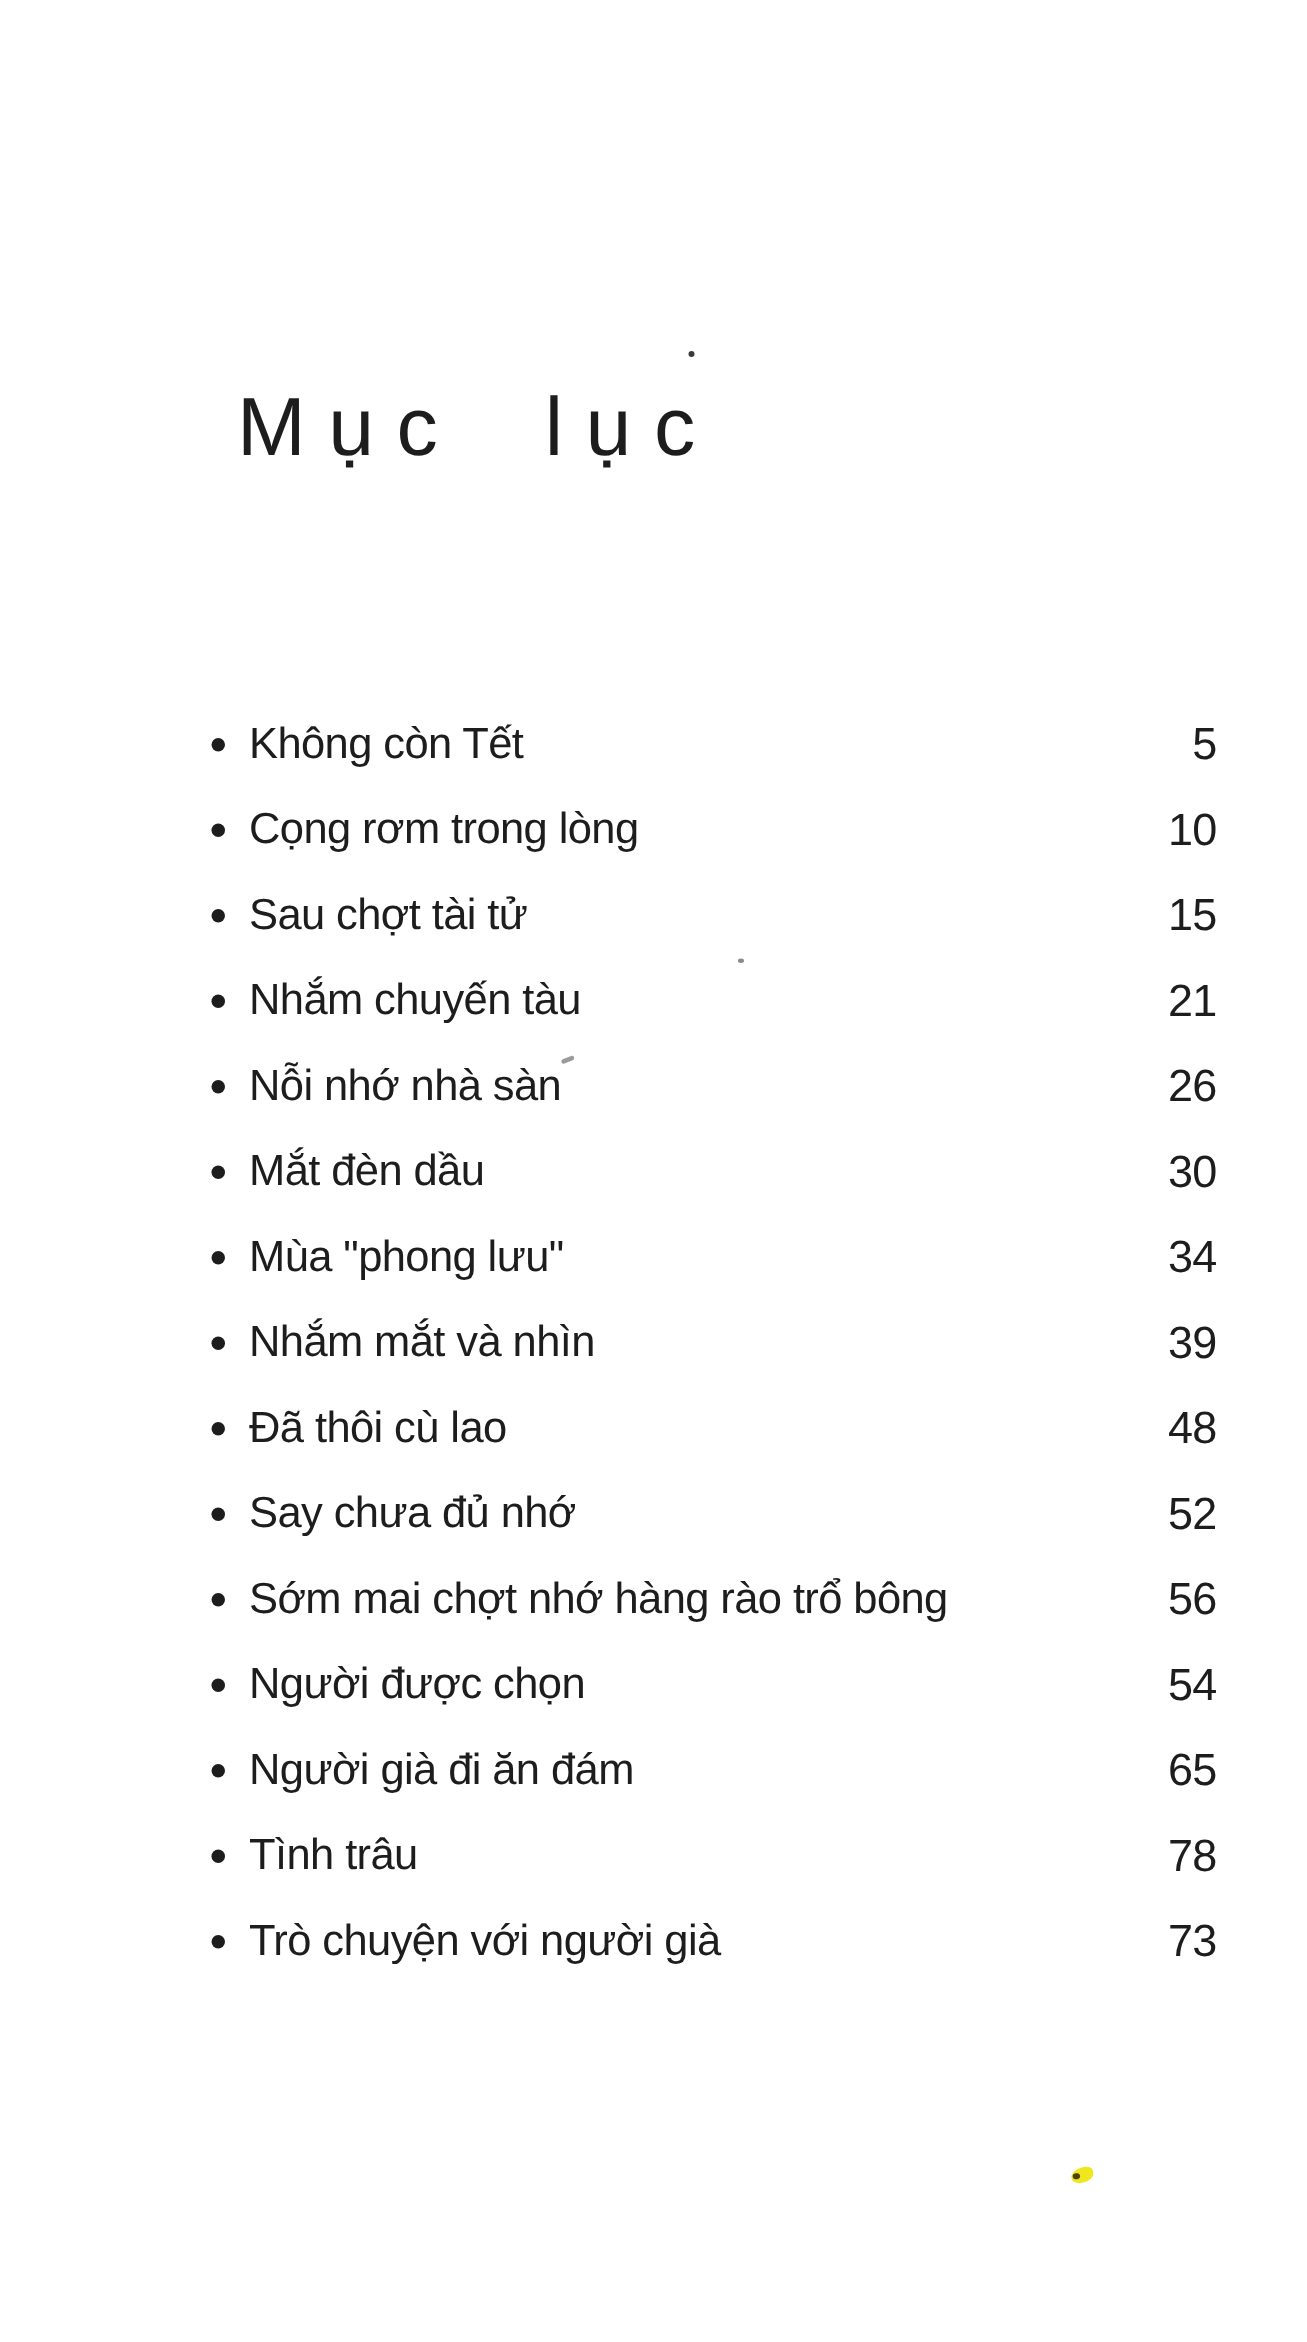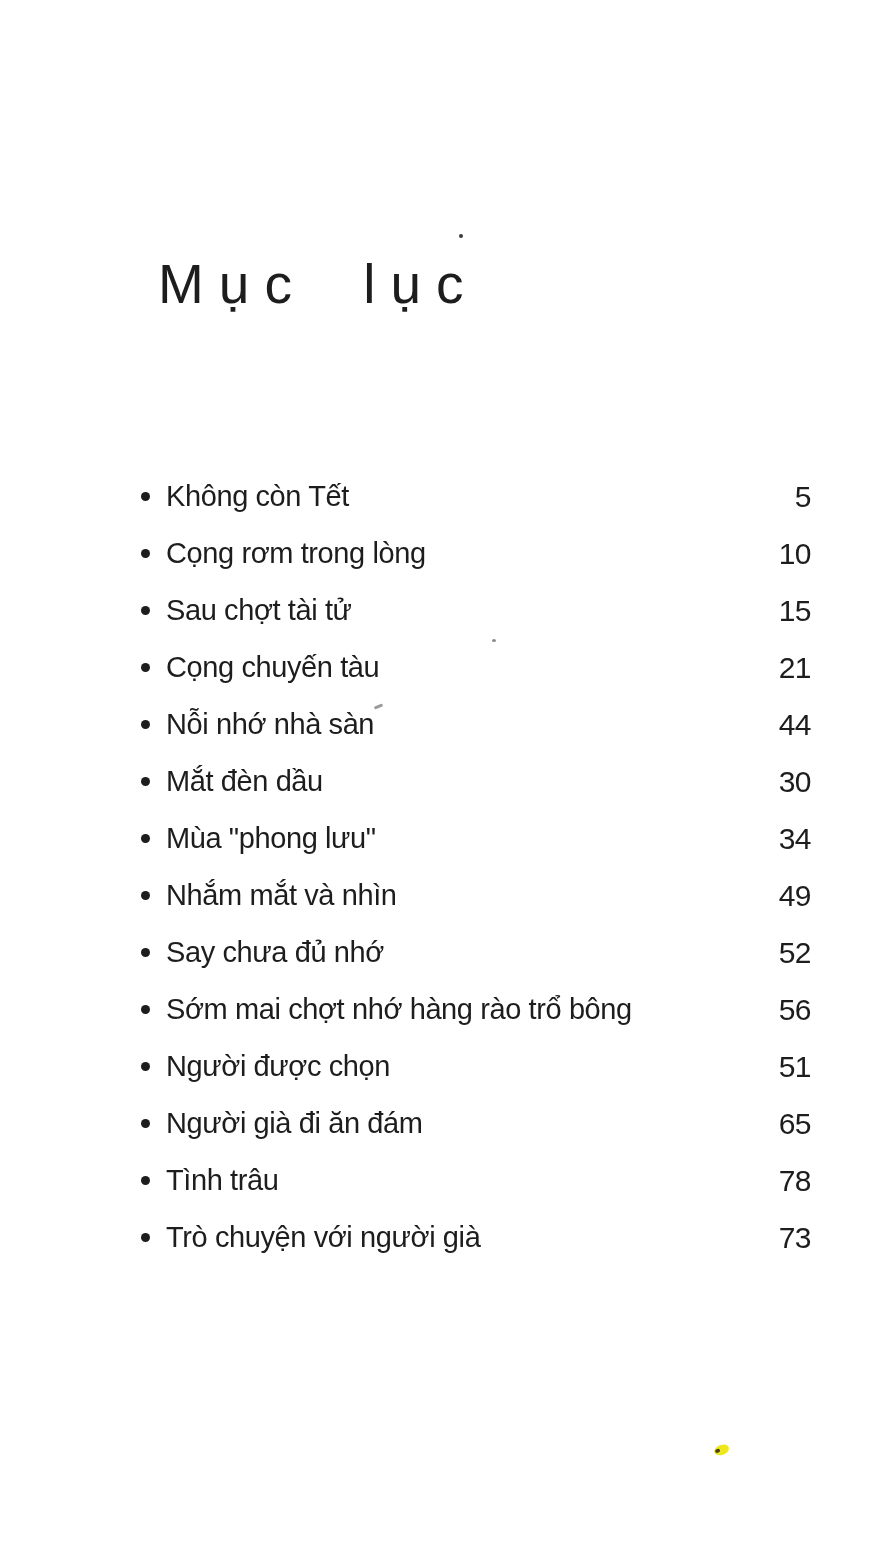--- a/index.html
+++ b/index.html
@@ -125,7 +125,7 @@
 
   <div class="toc-row">
     <span class="bullet"></span>
-    <span class="label">Cọng chuyến tàu</span>
+    <span class="label">Nhắm chuyến tàu</span>
     <span class="page-num">21</span>
   </div>
 

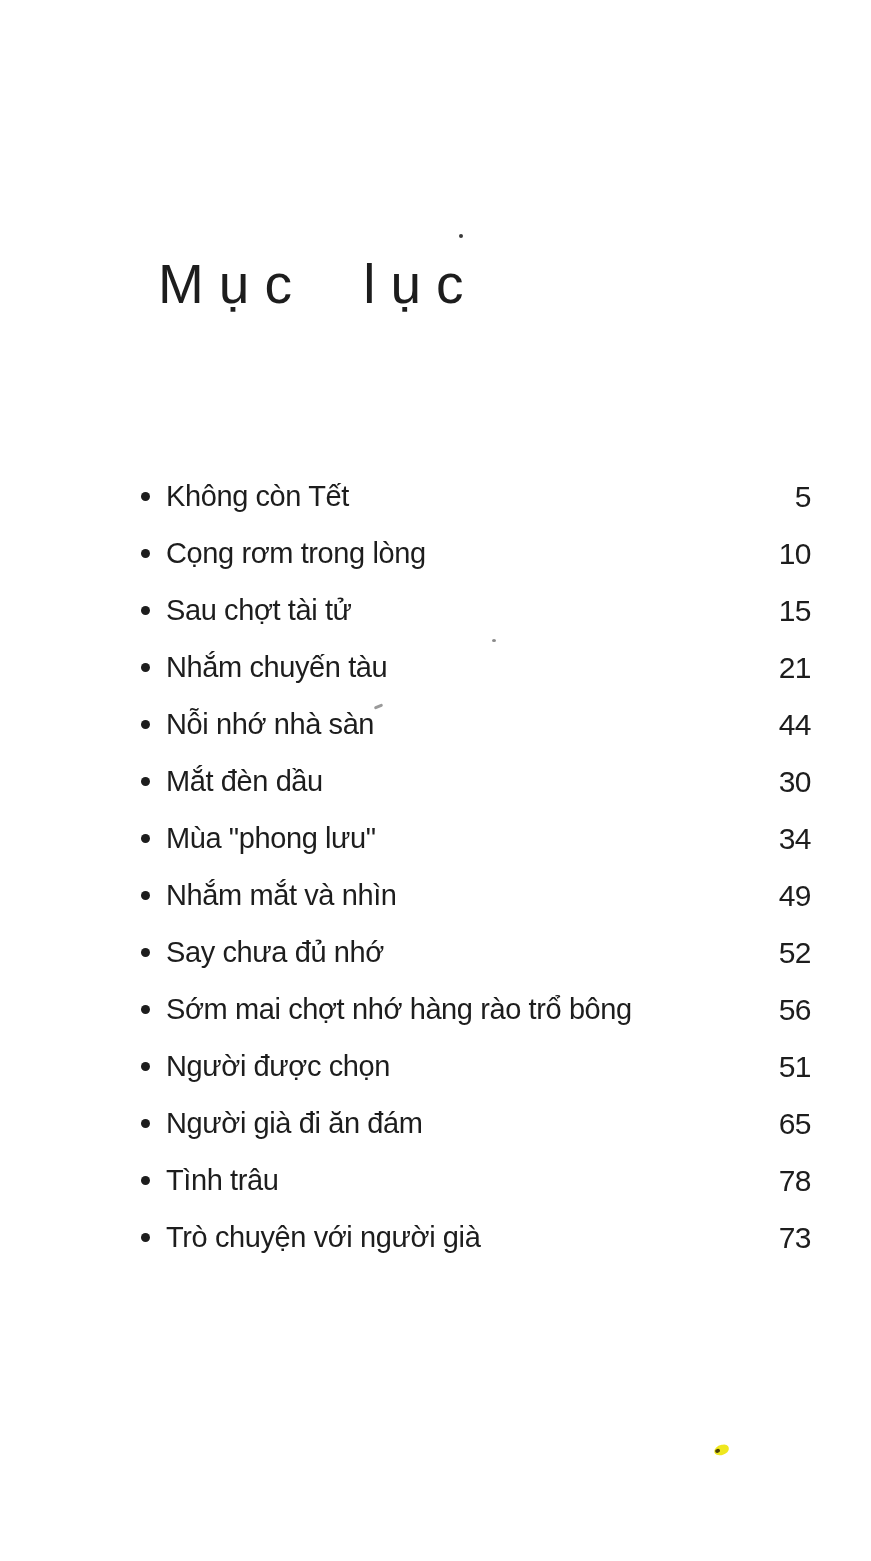--- a/index.html
+++ b/index.html
@@ -132,7 +132,7 @@
   <div class="toc-row">
     <span class="bullet"></span>
     <span class="label">Nỗi nhớ nhà sàn</span>
-    <span class="page-num">44</span>
+    <span class="page-num">26</span>
   </div>
 
   <div class="toc-row">

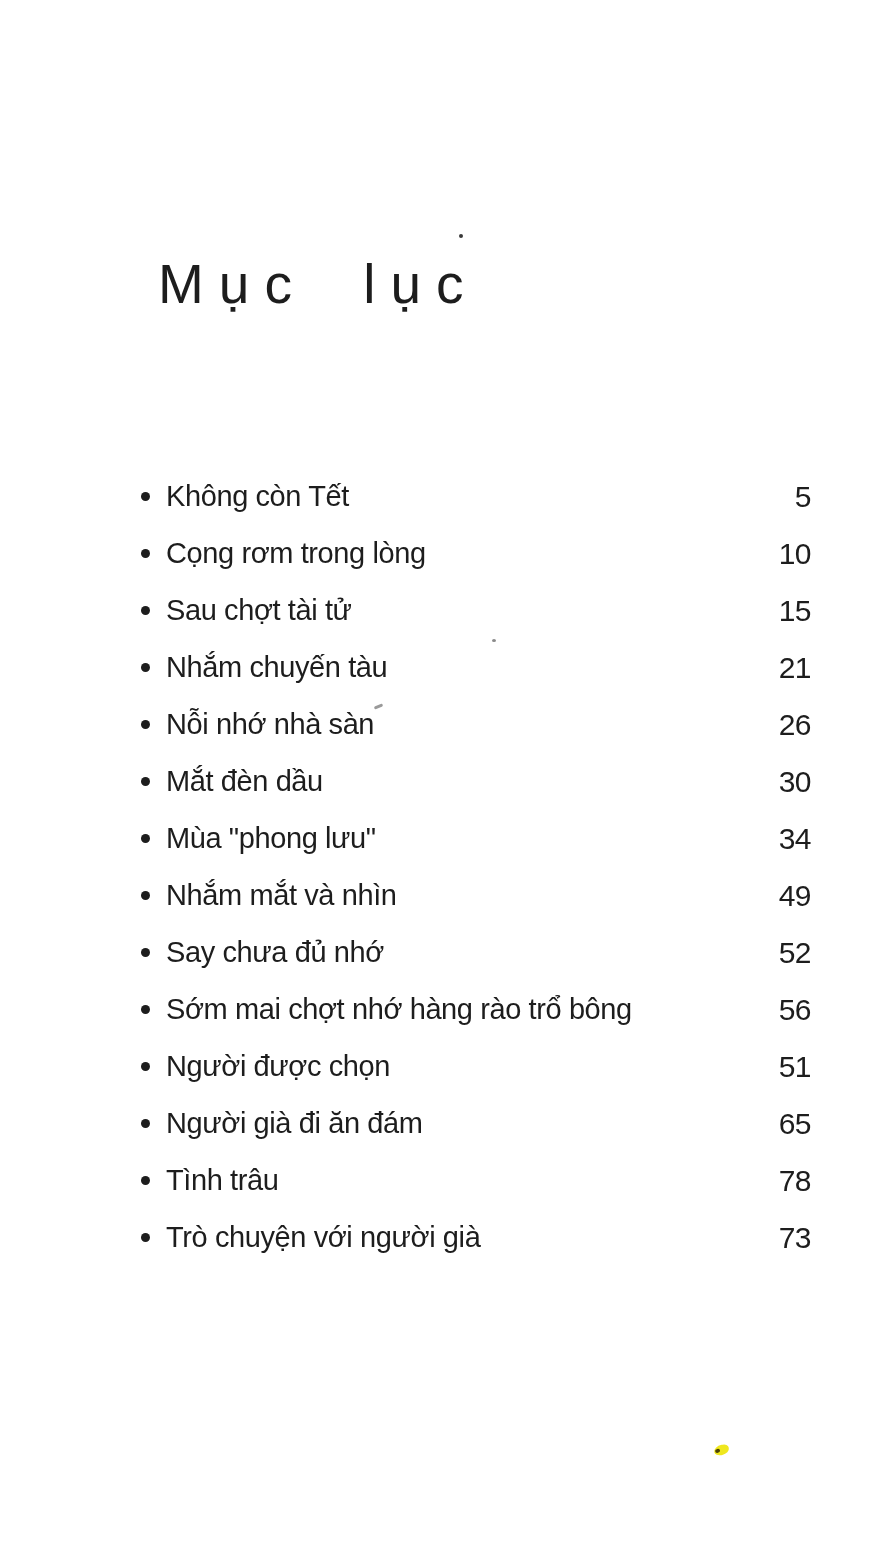--- a/index.html
+++ b/index.html
@@ -150,7 +150,7 @@
   <div class="toc-row">
     <span class="bullet"></span>
     <span class="label">Nhắm mắt và nhìn</span>
-    <span class="page-num">49</span>
+    <span class="page-num">39</span>
   </div>
 
 

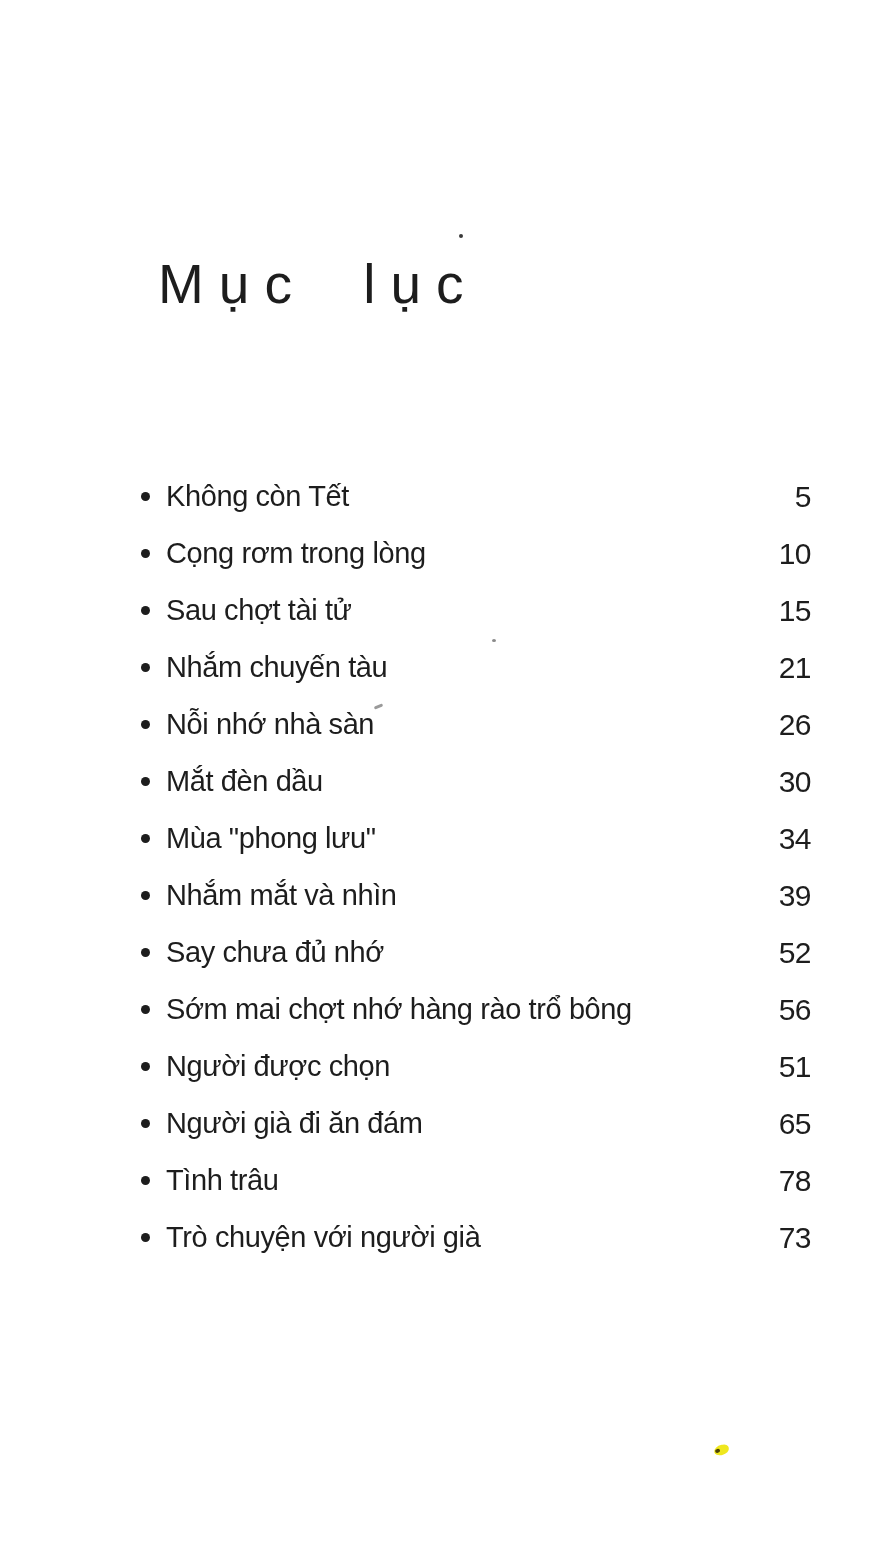--- a/index.html
+++ b/index.html
@@ -154,6 +154,11 @@
   </div>
 
 
+  <div class="toc-row">
+    <span class="bullet"></span>
+    <span class="label">Đã thôi cù lao</span>
+    <span class="page-num">48</span>
+  </div>
 
   <div class="toc-row">
     <span class="bullet"></span>

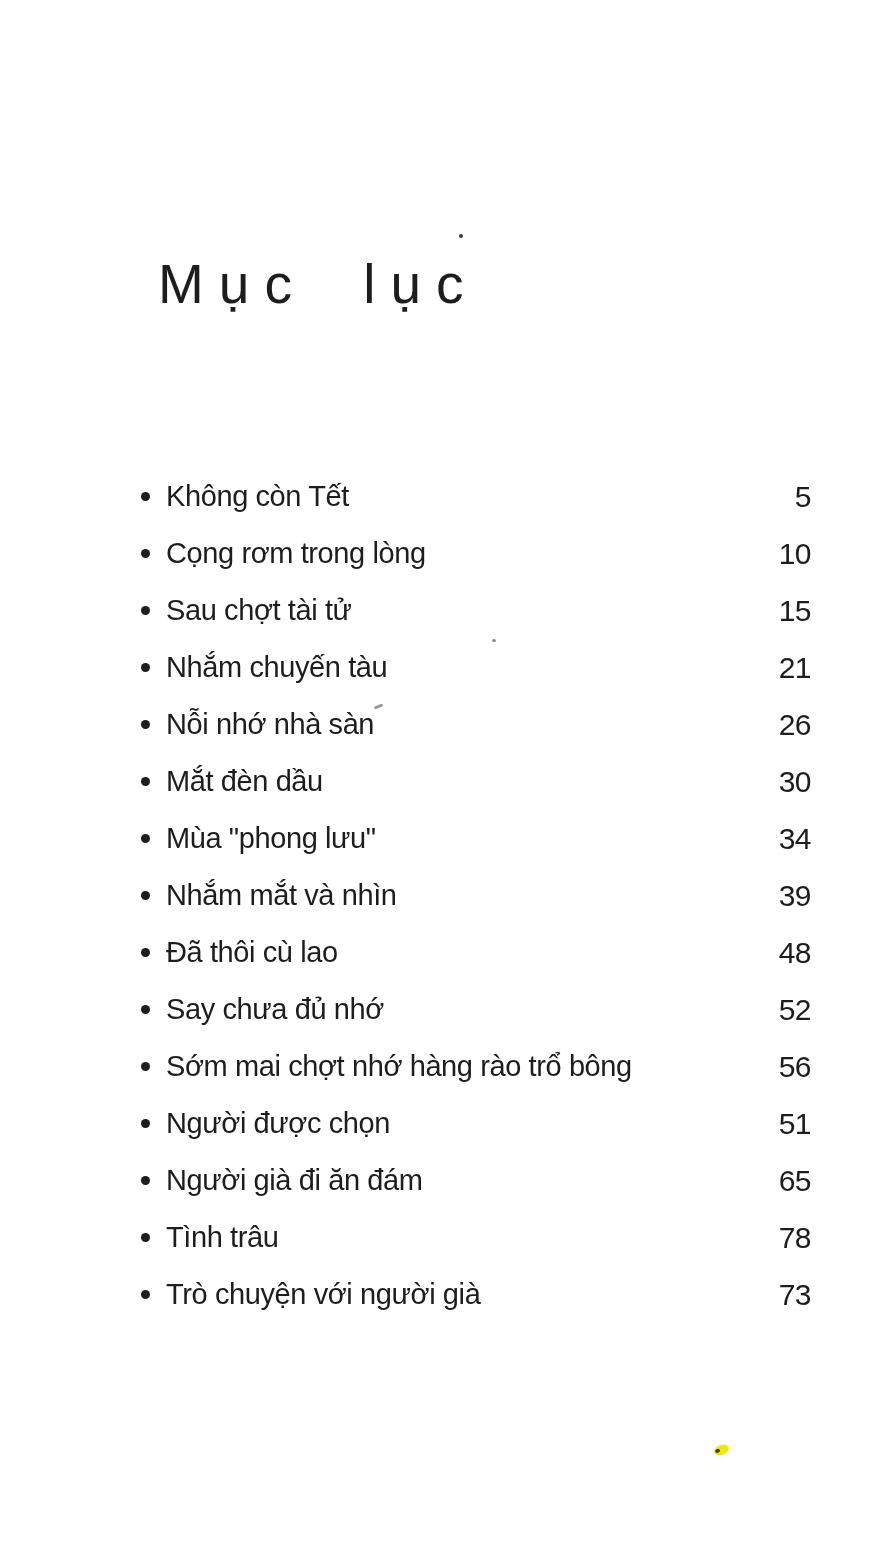--- a/index.html
+++ b/index.html
@@ -175,7 +175,7 @@
   <div class="toc-row">
     <span class="bullet"></span>
     <span class="label">Người được chọn</span>
-    <span class="page-num">51</span>
+    <span class="page-num">54</span>
   </div>
 
   <div class="toc-row">

